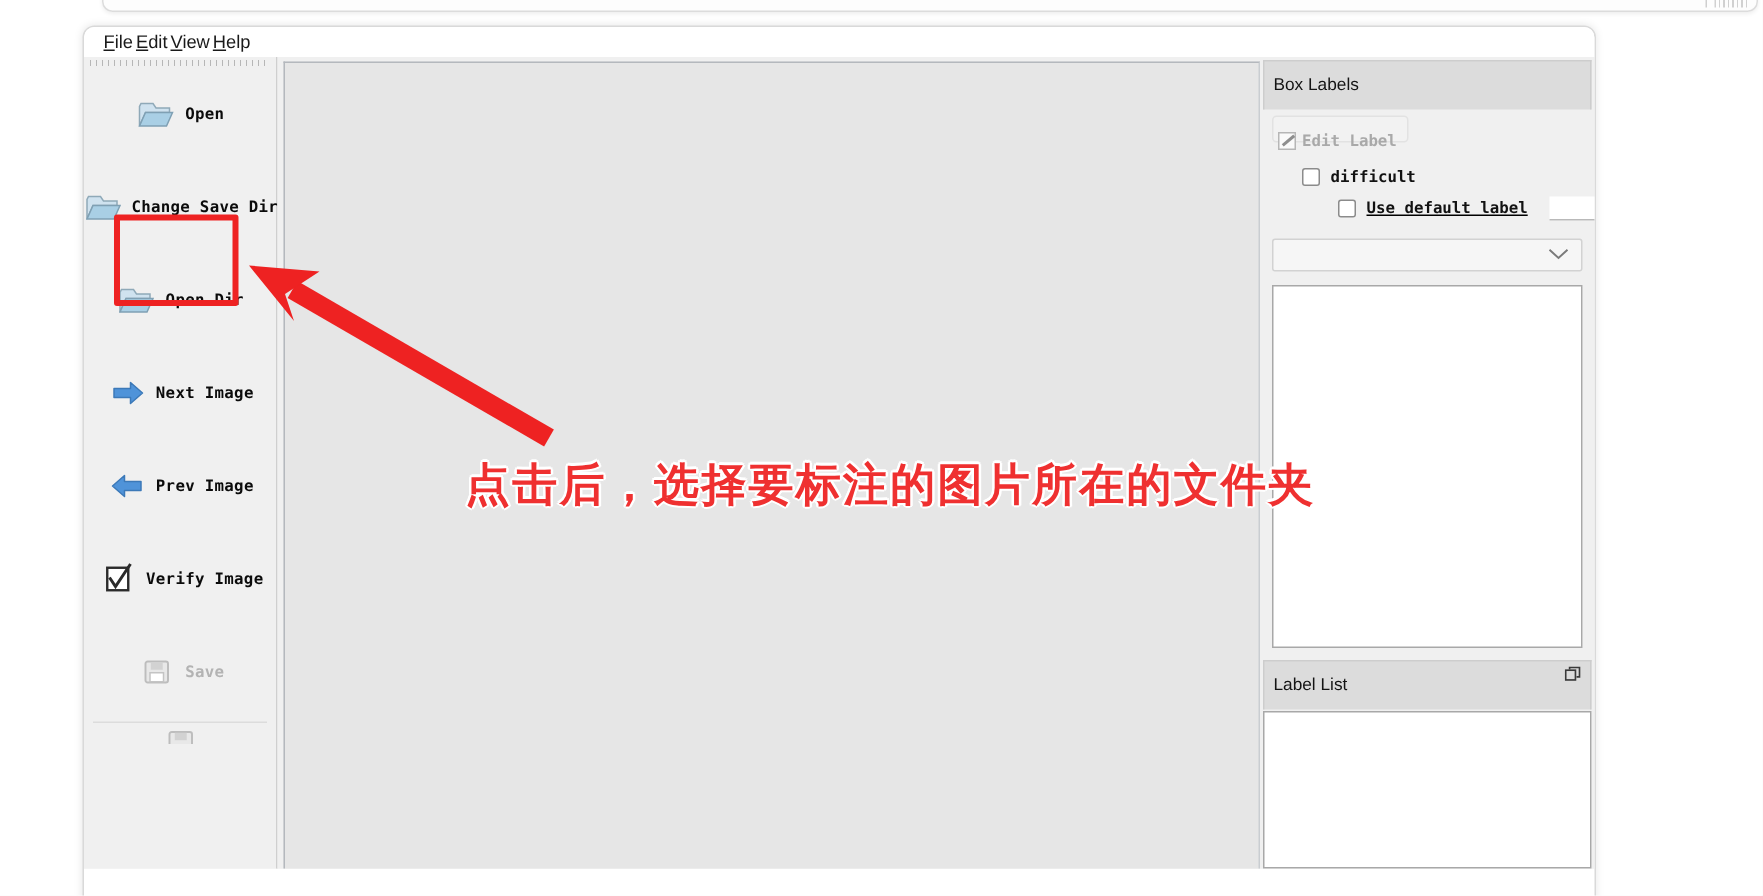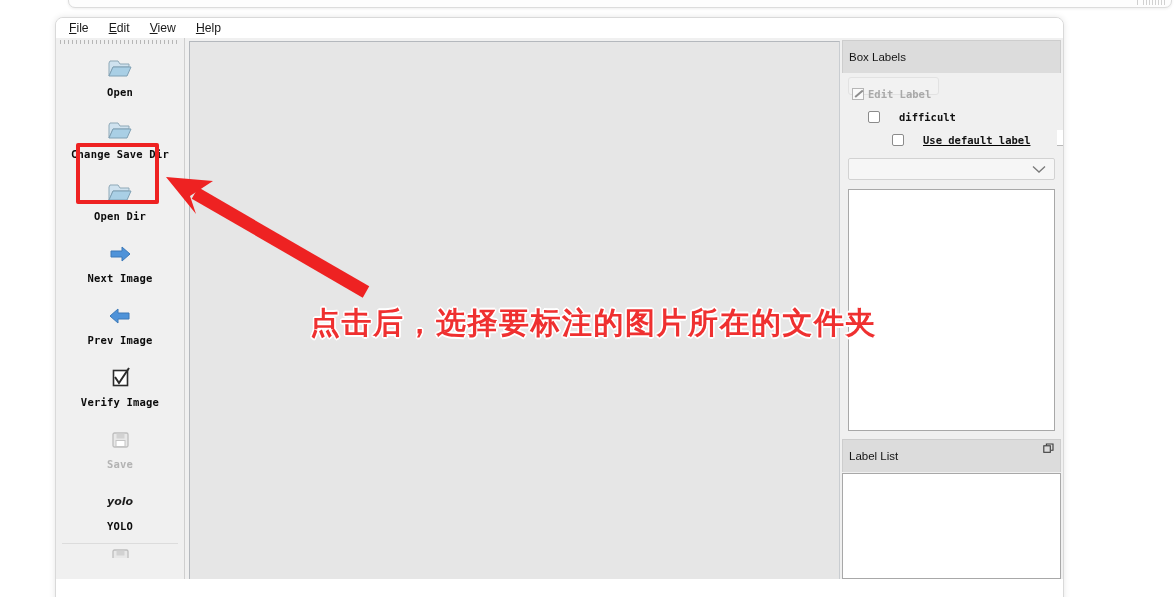--- a/index.html
+++ b/index.html
@@ -70,7 +70,7 @@
   
   .menubar {
     height: 20px; display: flex; align-items: center; padding-left: 12px;
-    background: #ffffff; gap: 18px;
+    background: #ffffff; 
   }
   .menuitem {
     font-size: 12.2px; color: #1a1a1a; font-family: "Liberation Sans", sans-serif;

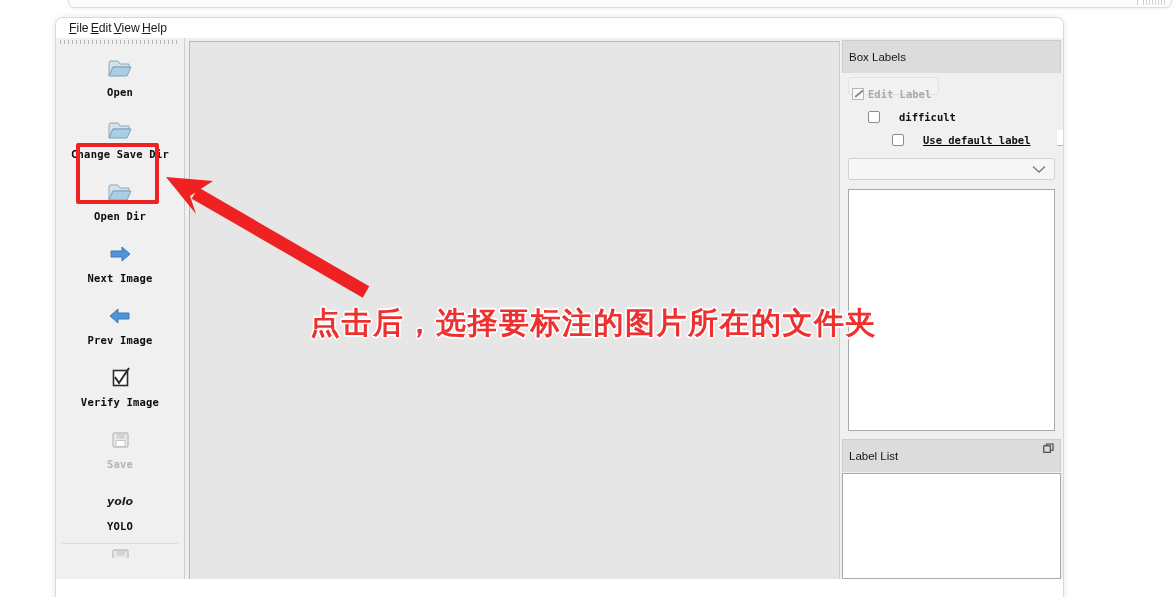--- a/index.html
+++ b/index.html
@@ -94,7 +94,7 @@
   }
   .tb-item {
     width: 100%; height: 62px;
-    display: flex; flex-direction: column; align-items: center; justify-content: center;
+    display: flex; flex-direction: row; align-items: center; justify-content: center;
     gap: 5px;
   }
   .tb-label {

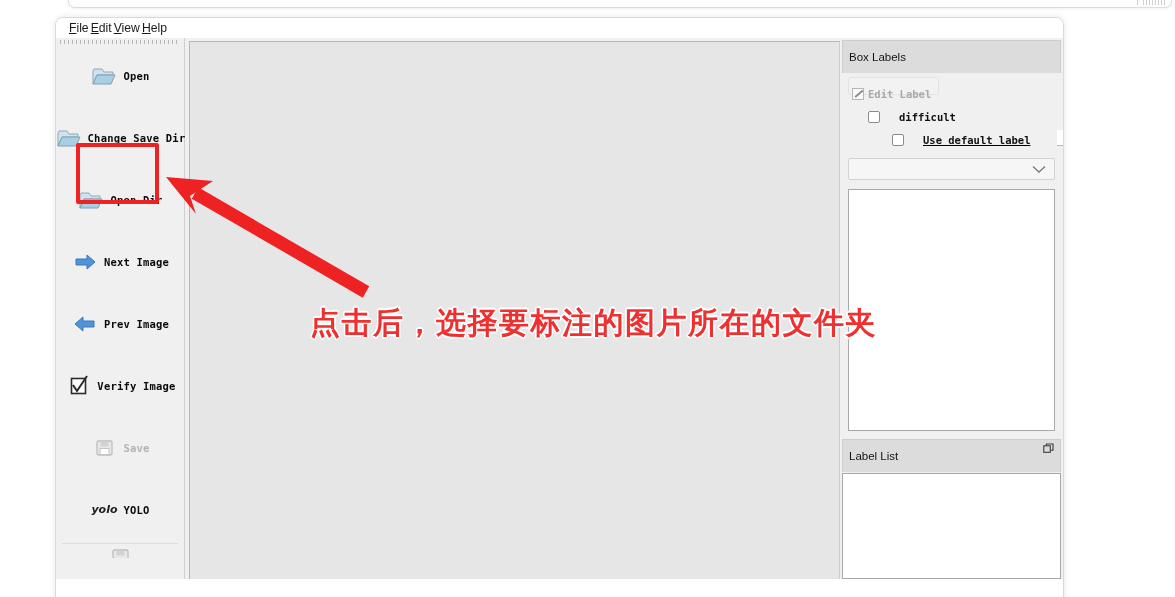--- a/index.html
+++ b/index.html
@@ -158,7 +158,7 @@
     background: #8e8e8e; transform: rotate(-40deg); transform-origin: left center;
   }
 
-  .chk-row { display: flex; align-items: flex-end; gap: 19px; margin-top: 7px; padding-left: 20px; }
+  .chk-row { display: flex; align-items: center; gap: 7px; margin-top: 7px; padding-left: 20px; }
   .chk-row.indent { margin-left: 24px; text-decoration: underline; }
   .chkbox {
     width: 12px; height: 12px; border: 1px solid #8b8b8b; border-radius: 2px;

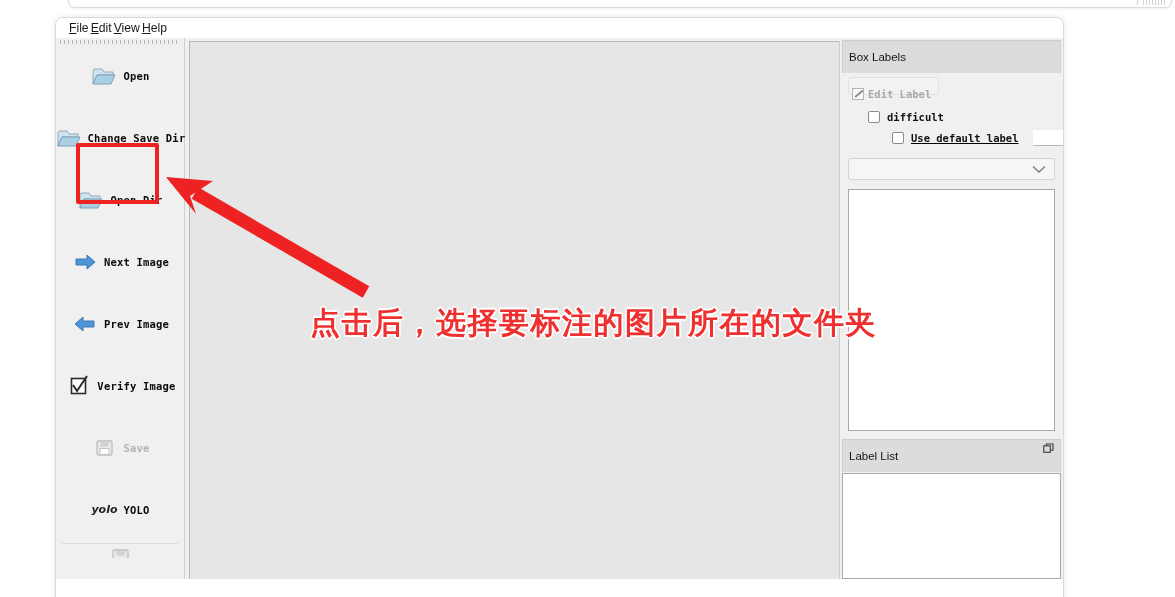--- a/index.html
+++ b/index.html
@@ -302,10 +302,6 @@
           <span class="tb-label dim">Save</span>
         </div>
 
-        <div class="tb-item">
-          <span class="tb-icon ico-yolo">yolo</span>
-          <span class="tb-label">YOLO</span>
-        </div>
 
         <div class="tb-divider"></div>
 

